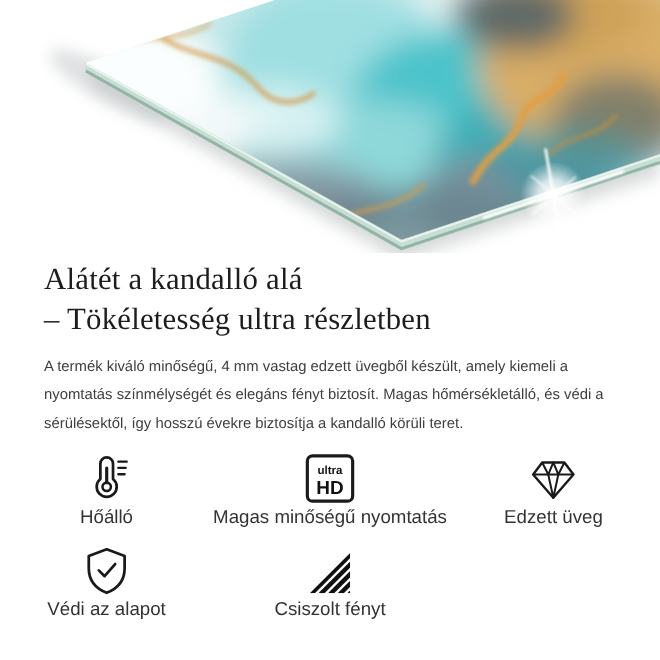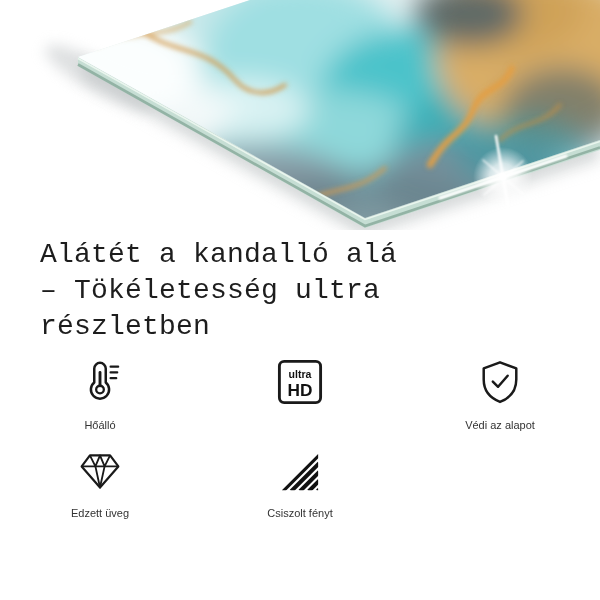--- a/index.html
+++ b/index.html
@@ -12,7 +12,7 @@
   .hero svg{position:absolute;left:0;top:0;display:block;}
   .content{padding:0 40px;}
   h1{
-    margin:7px 0 0;font-family:Liberation Mono, monospace;
+    margin:7px 0 0;font-family:Liberation Serif, serif;
     font-weight:400;font-size:28px;line-height:36px;color:#1d1d1d;letter-spacing:.2px;
   }
   p.desc{

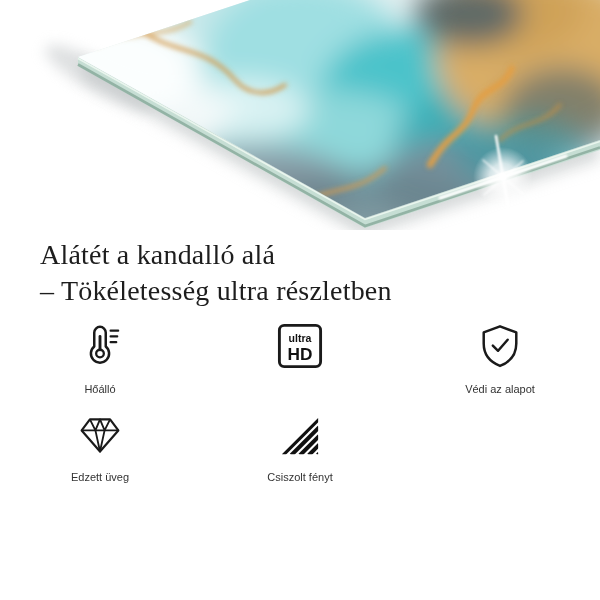--- a/index.html
+++ b/index.html
@@ -113,6 +113,7 @@
   <div class="content">
     <h1><span>Alátét a kandalló alá</span><br><span>– Tökéletesség ultra részletben</span></h1>
 
+    <p class="desc">A termék kiváló minőségű, 4 mm vastag edzett üvegből készült, amely kiemeli a nyomtatás színmélységét és elegáns fényt biztosít. Magas hőmérsékletálló, és védi a sérülésektől, így hosszú évekre biztosítja a kandalló körüli teret.</p>
 
     <div class="features">
 

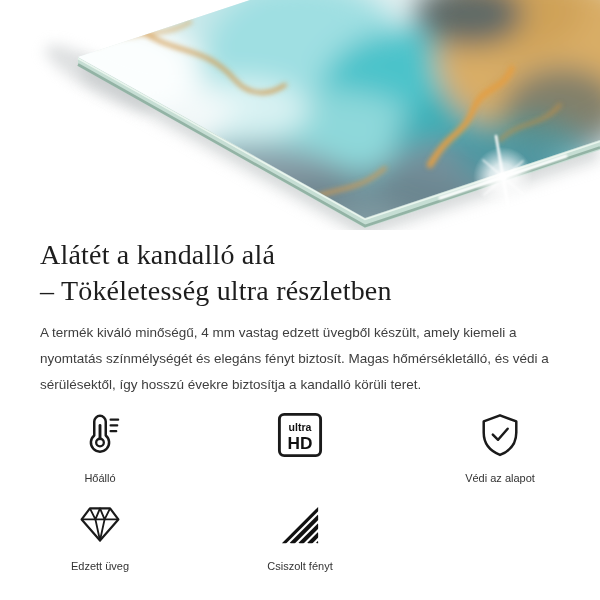--- a/index.html
+++ b/index.html
@@ -24,7 +24,7 @@
   }
   .feature{display:flex;flex-direction:column;align-items:center;}
   .ficon{height:48px;display:flex;align-items:flex-end;justify-content:center;}
-  .flabel{margin-top:14px;font-size:11px;color:#333333;white-space:nowrap;}
+  .flabel{margin-top:2px;font-size:17px;color:#333333;white-space:nowrap;}
   .ficon svg{display:block;}
 </style>
 </head>

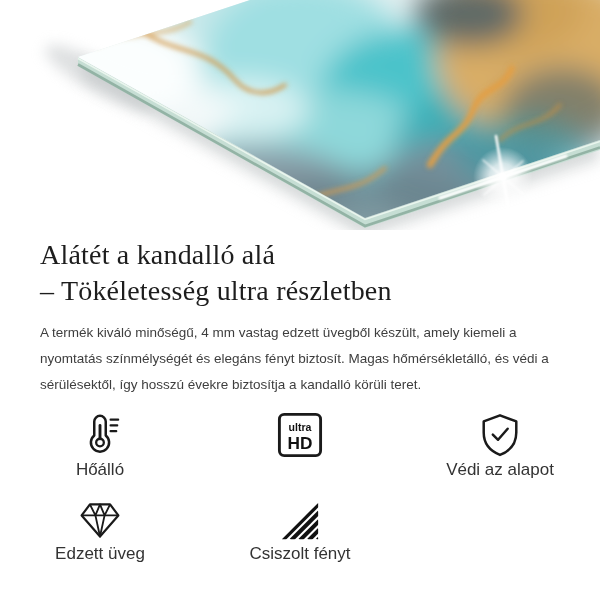--- a/index.html
+++ b/index.html
@@ -141,6 +141,7 @@
             <text x="24" y="39" text-anchor="middle" font-family="Liberation Sans, sans-serif" font-size="18" font-weight="bold" fill="#111111">HD</text>
           </svg>
         </div>
+        <div class="flabel">Magas minőségű nyomtatás</div>
       </div>
 
       <div class="feature">

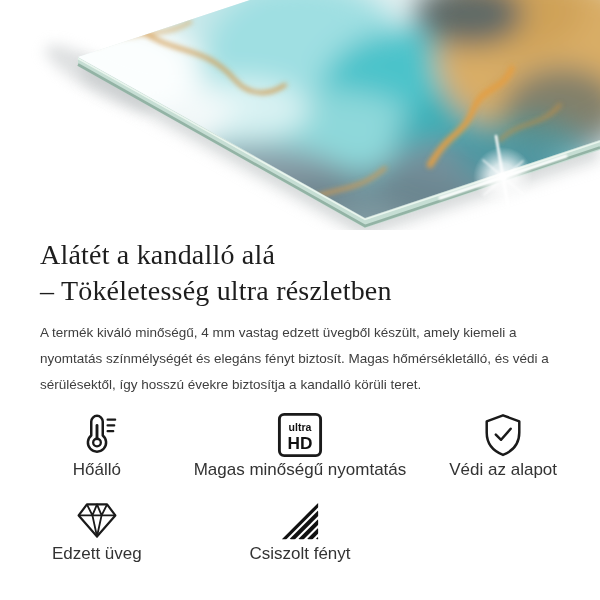--- a/index.html
+++ b/index.html
@@ -146,16 +146,6 @@
 
       <div class="feature">
         <div class="ficon">
-          <svg width="46" height="46" viewBox="0 0 48 48" fill="none" stroke="#1a1a1a">
-            <path d="M24,3.5 L41,9.8 V21.5 C41,33.5 33.8,41 24,44.8 C14.2,41 7,33.5 7,21.5 V9.8 Z" stroke-width="2.6" stroke-linejoin="round"></path>
-            <path d="M16.5,23.5 L22,29 L32,17.5" stroke-width="2.6" stroke-linecap="round" stroke-linejoin="round"></path>
-          </svg>
-        </div>
-        <div class="flabel">Védi az alapot</div>
-      </div>
-
-      <div class="feature">
-        <div class="ficon">
           <svg width="44" height="44" viewBox="0 0 48 48" fill="none" stroke="#1a1a1a">
             <path d="M13,7 H35 L44,19 L24,42 L4,19 Z" stroke-width="2.4" stroke-linejoin="round"></path>
             <path d="M4,19 H44" stroke-width="2"></path>
@@ -164,6 +154,16 @@
           </svg>
         </div>
         <div class="flabel">Edzett üveg</div>
+      </div>
+
+      <div class="feature">
+        <div class="ficon">
+          <svg width="46" height="46" viewBox="0 0 48 48" fill="none" stroke="#1a1a1a">
+            <path d="M24,3.5 L41,9.8 V21.5 C41,33.5 33.8,41 24,44.8 C14.2,41 7,33.5 7,21.5 V9.8 Z" stroke-width="2.6" stroke-linejoin="round"></path>
+            <path d="M16.5,23.5 L22,29 L32,17.5" stroke-width="2.6" stroke-linecap="round" stroke-linejoin="round"></path>
+          </svg>
+        </div>
+        <div class="flabel">Védi az alapot</div>
       </div>
 
       <div class="feature">

